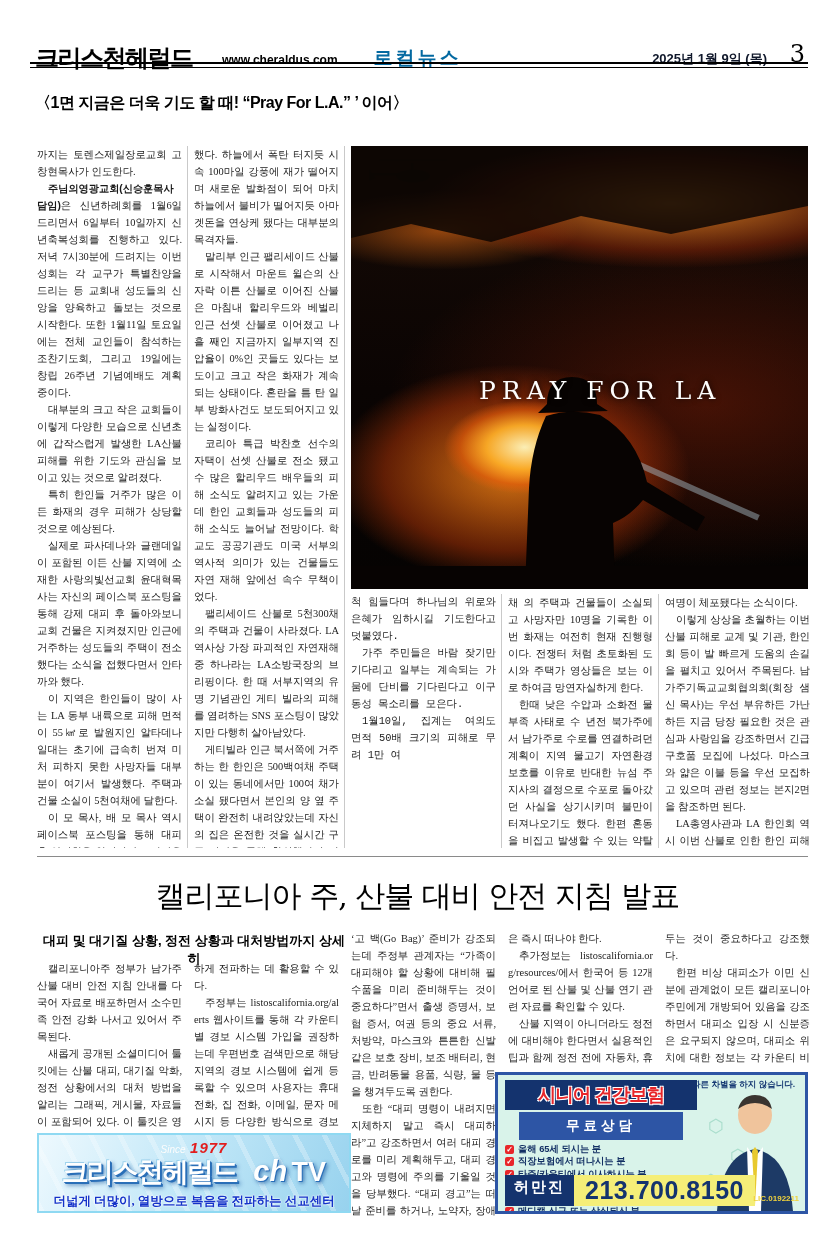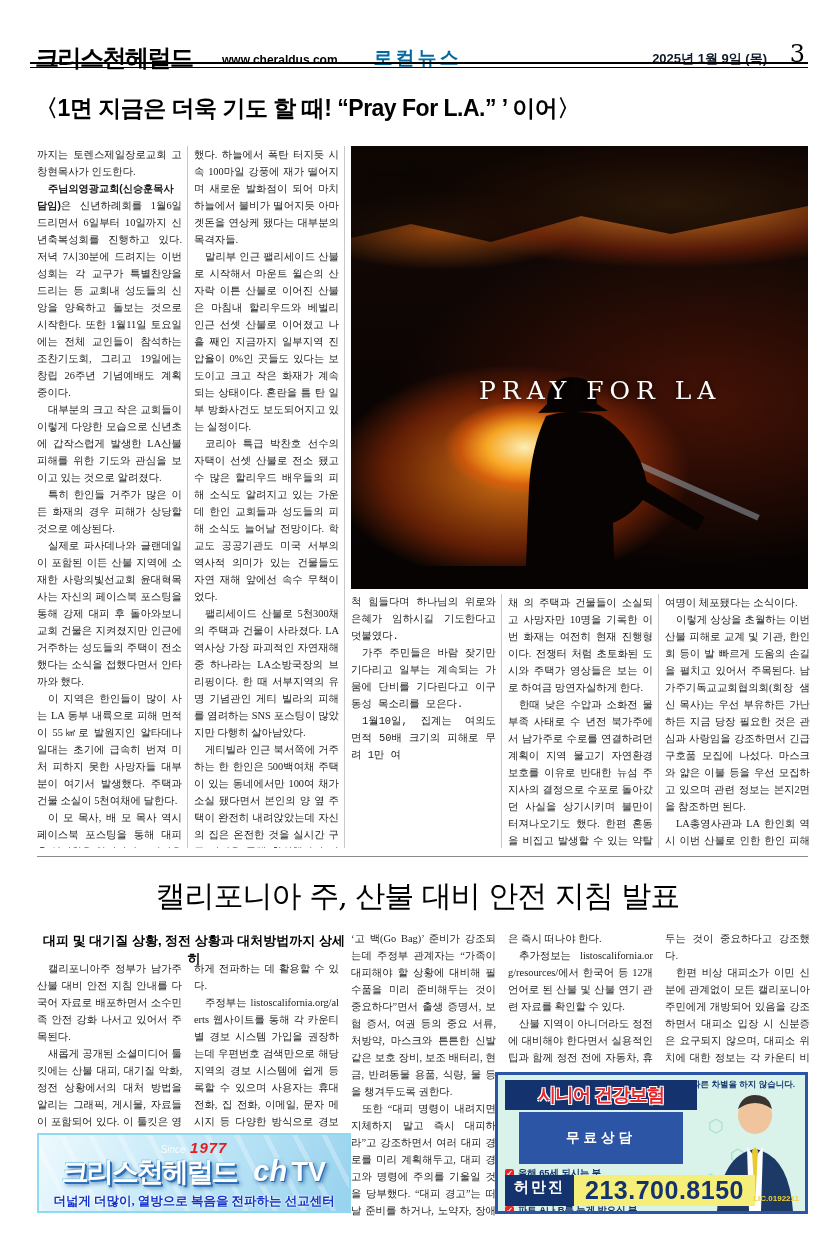--- a/index.html
+++ b/index.html
@@ -15,7 +15,7 @@
   .head-rule{position:absolute;left:30px;width:778px;top:62px;height:3px;border-top:2px solid #000;border-bottom:1px solid #000;}
 
   
-  .headline1{position:absolute;left:35px;top:93px;margin:0;font-size:23px;font-weight:bold;letter-spacing:-0.5px;color:#000;}
+  .headline1{position:absolute;left:35px;top:93px;margin:0;font-size:16px;font-weight:bold;letter-spacing:-0.5px;color:#000;}
 
   
   .col{position:absolute;width:145px;font-size:10.4px;line-height:17px;text-align:justify;

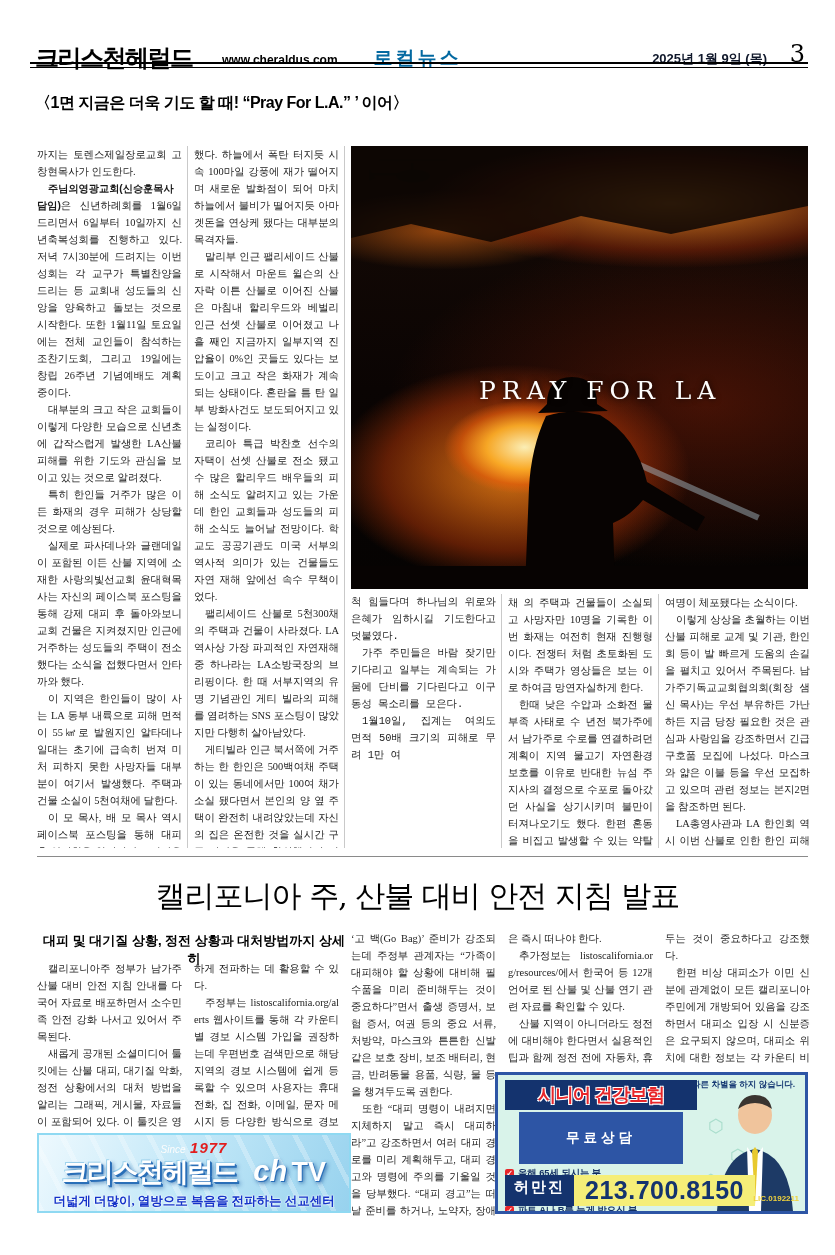--- a/index.html
+++ b/index.html
@@ -91,7 +91,7 @@
     padding:2px 2px 3px;letter-spacing:-1px;
     text-shadow:1px 1px 0 #fff,-1px -1px 0 #fff,1px -1px 0 #fff,-1px 1px 0 #fff;}
   .ins-sub{background:#2d55a5;color:#fff;font-weight:bold;font-size:13.5px;text-align:center;
-    letter-spacing:4px;margin:2px 14px 3px;padding:17px 0;}
+    letter-spacing:4px;margin:2px 14px 3px;padding:5px 0;}
   .ins-item{font-size:9.3px;font-weight:bold;color:#122f63;line-height:12.4px;white-space:nowrap;}
   .chk{display:inline-block;width:9px;height:9px;background:#e8262a;color:#fff;font-size:8px;
     line-height:9px;text-align:center;border-radius:2px;margin-right:4px;vertical-align:0;}

